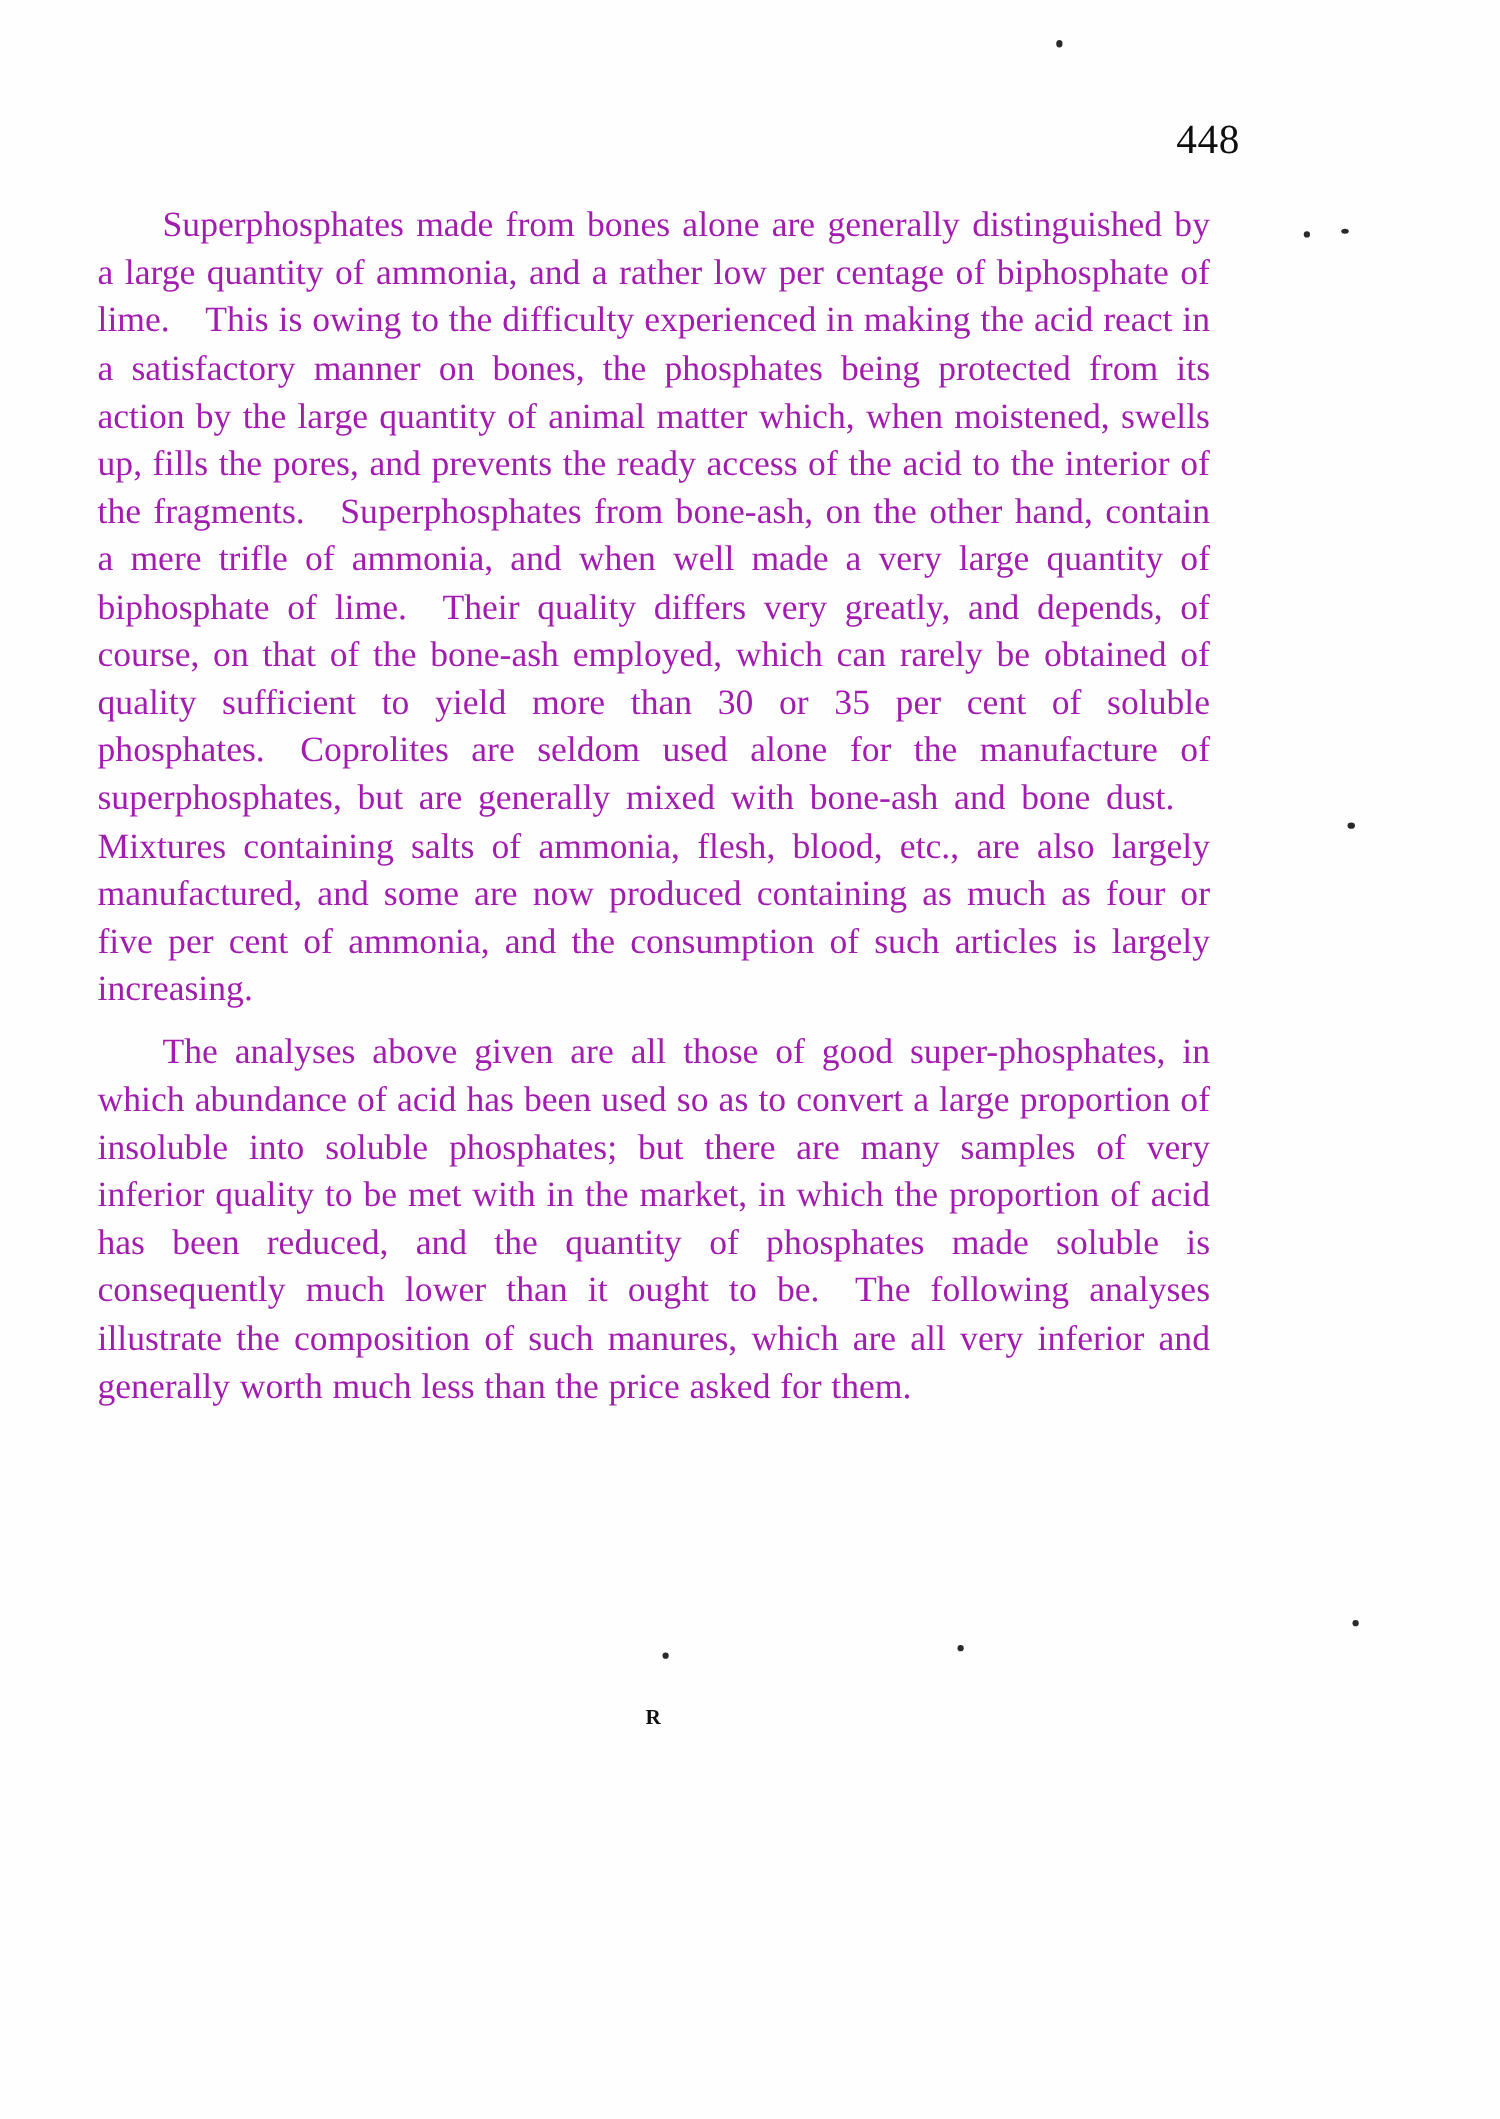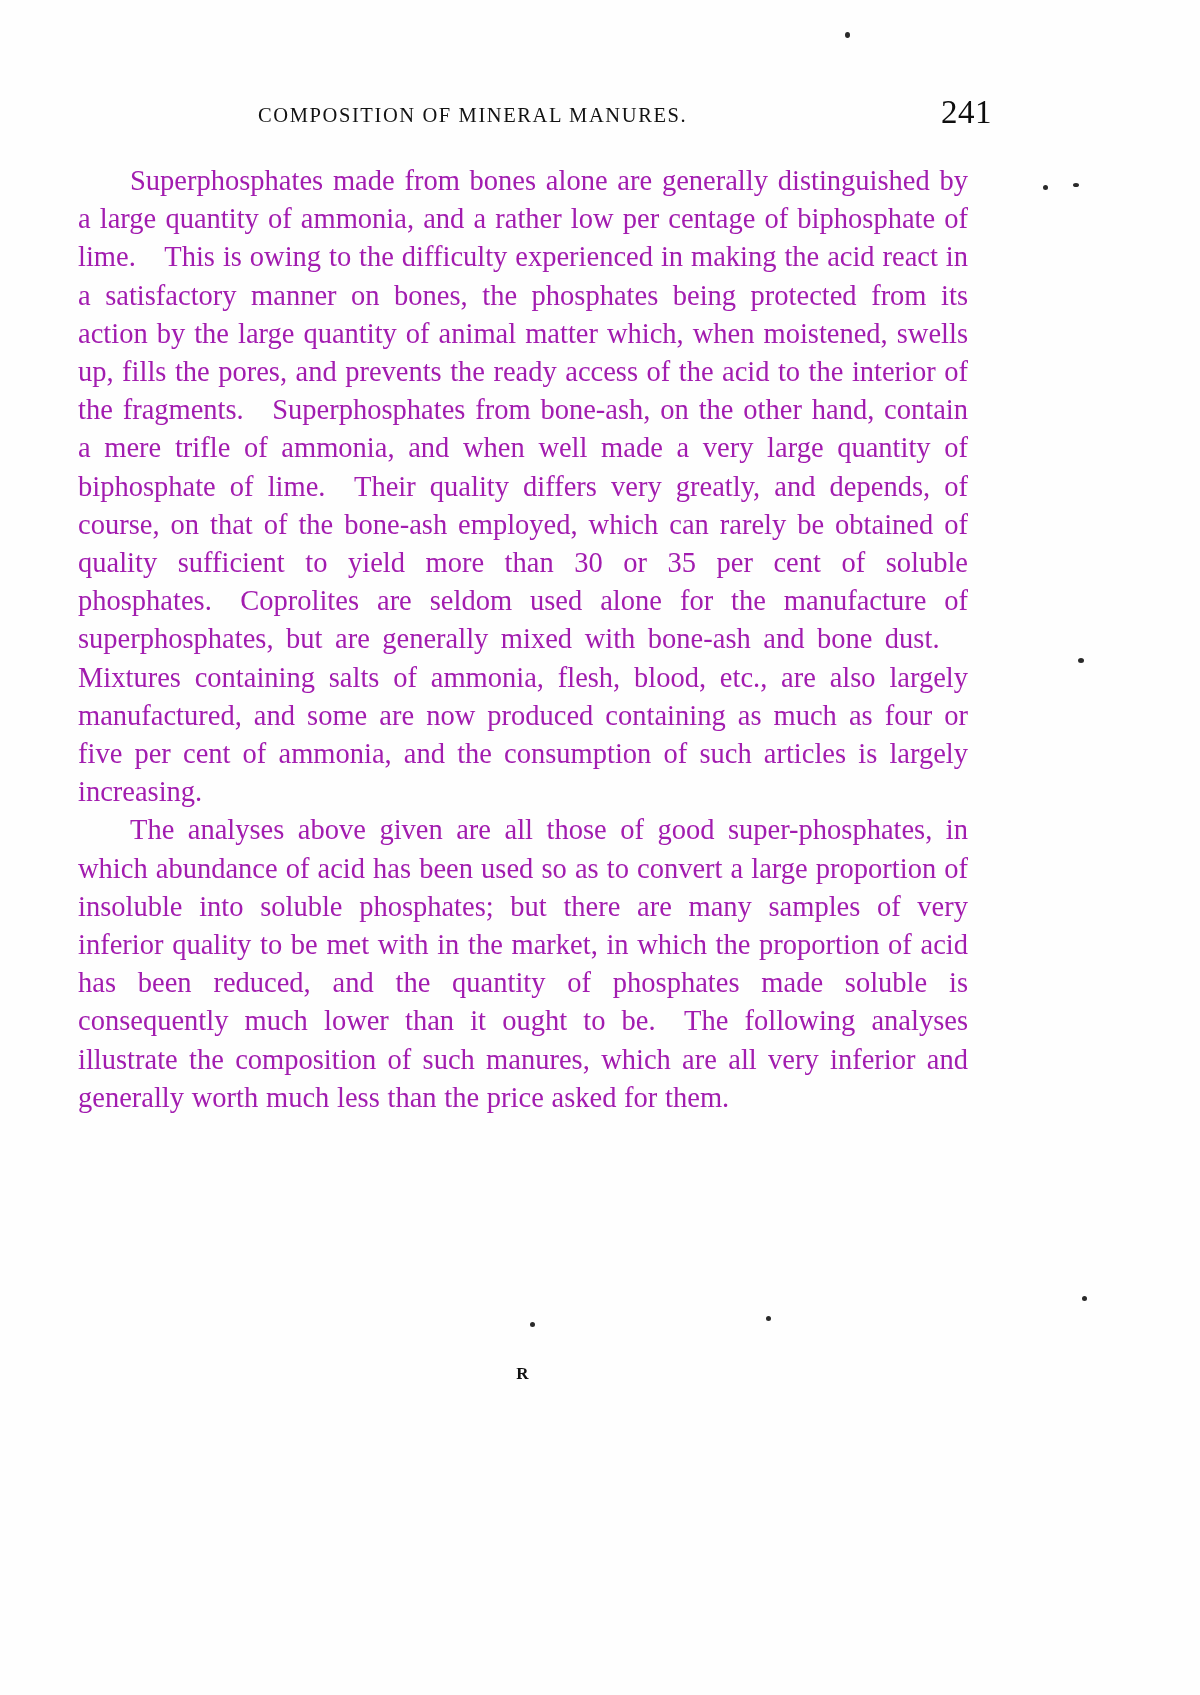--- a/index.html
+++ b/index.html
@@ -112,7 +112,6 @@
   <div class="content">
 
     <div class="header-line">
-      <div class="running-head">Composition of Mineral Manures.</div>
       <div class="page-number">241</div>
     </div>
 

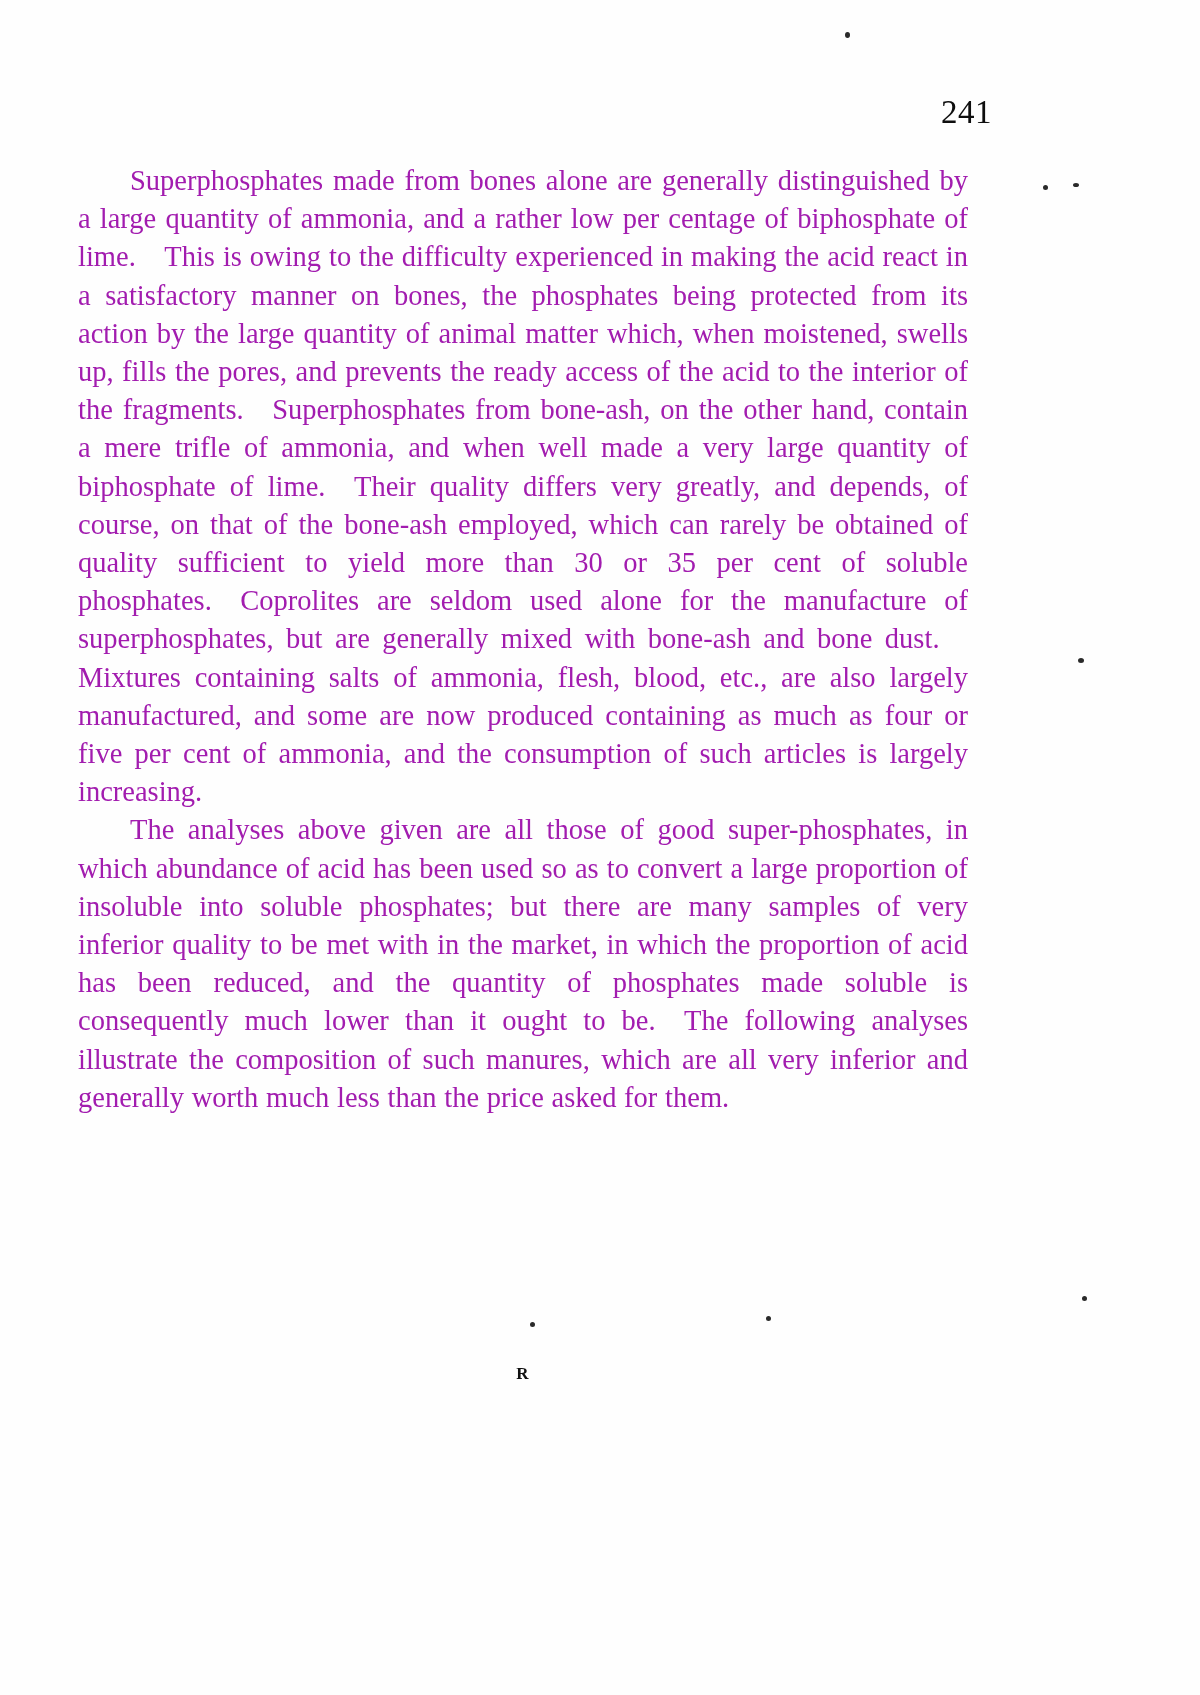--- a/index.html
+++ b/index.html
@@ -112,7 +112,7 @@
   <div class="content">
 
     <div class="header-line">
-      <div class="page-number">241</div>
+      <div class="page-number">448</div>
     </div>
 
     <div class="body-text">

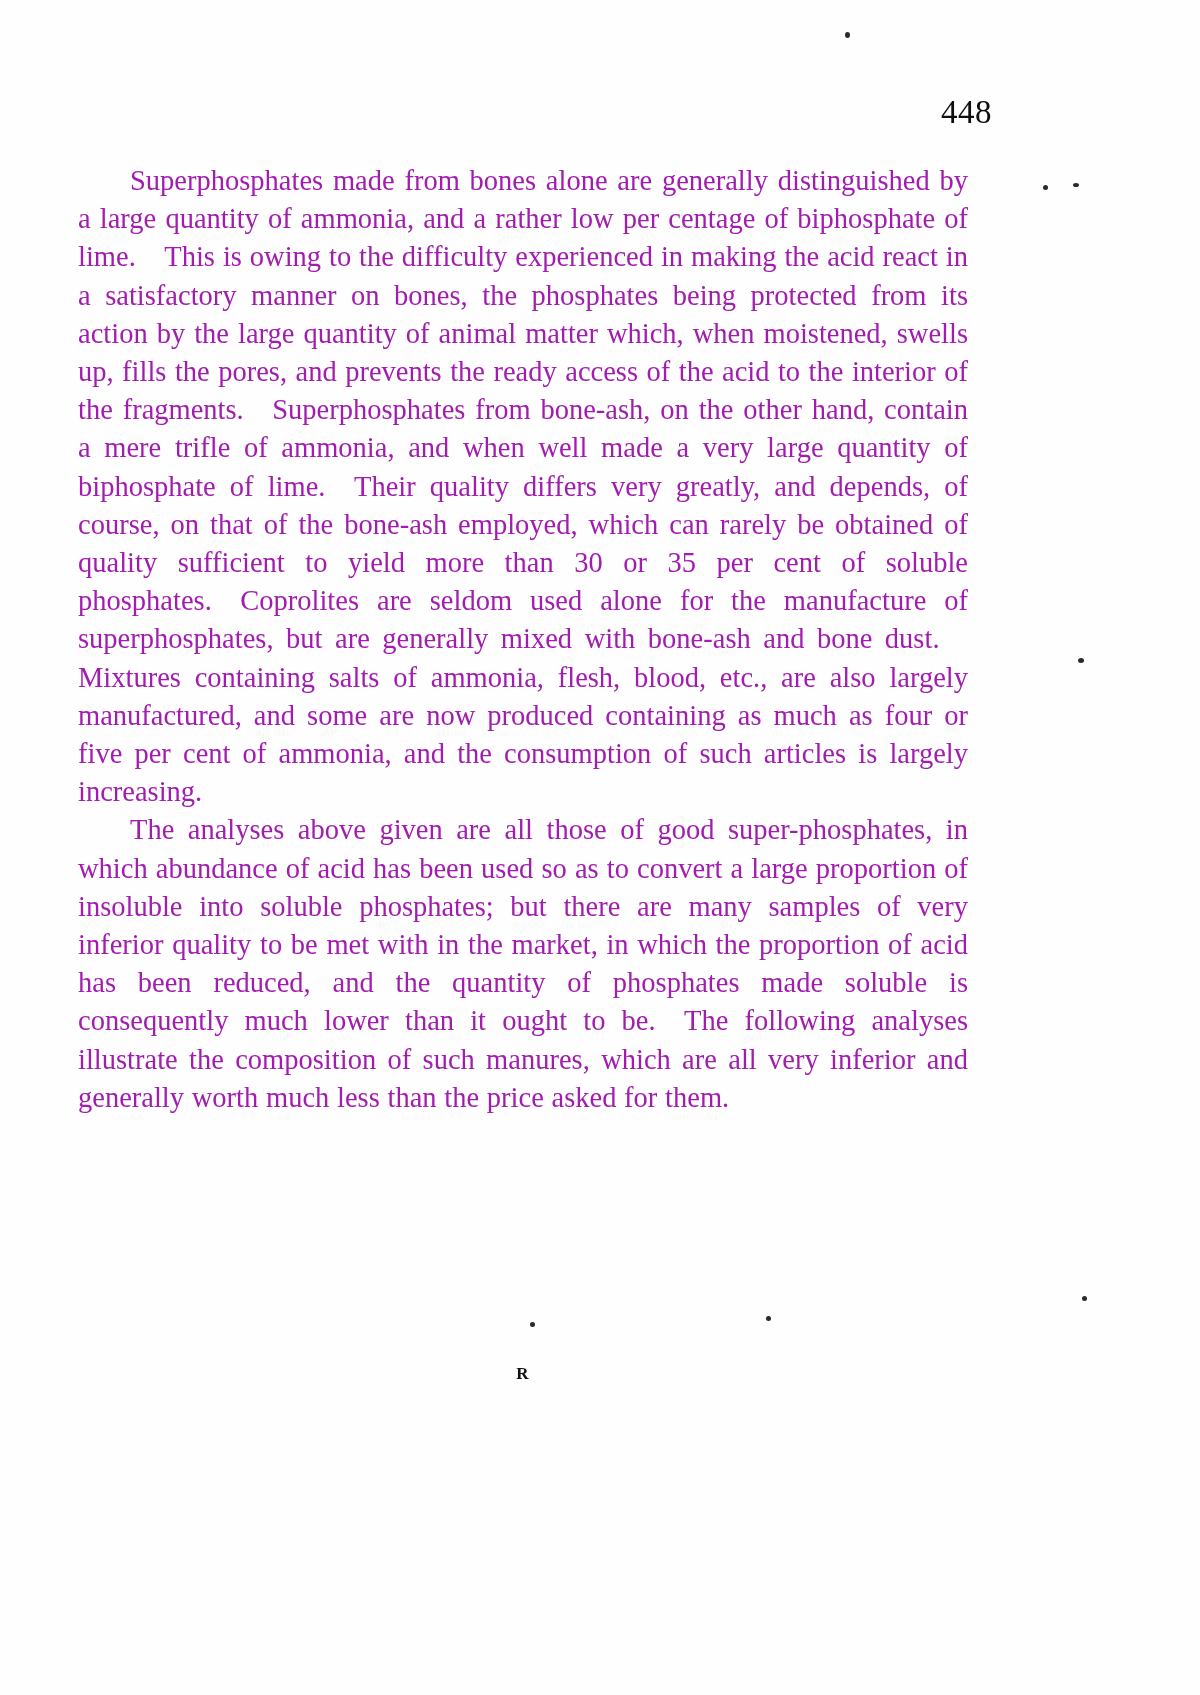--- a/index.html
+++ b/index.html
@@ -76,7 +76,7 @@
     text-align: justify;
   }
   .para + .para {
-    margin-top: 0px;
+    margin-top: 12px;
   }
 
   .signature {

